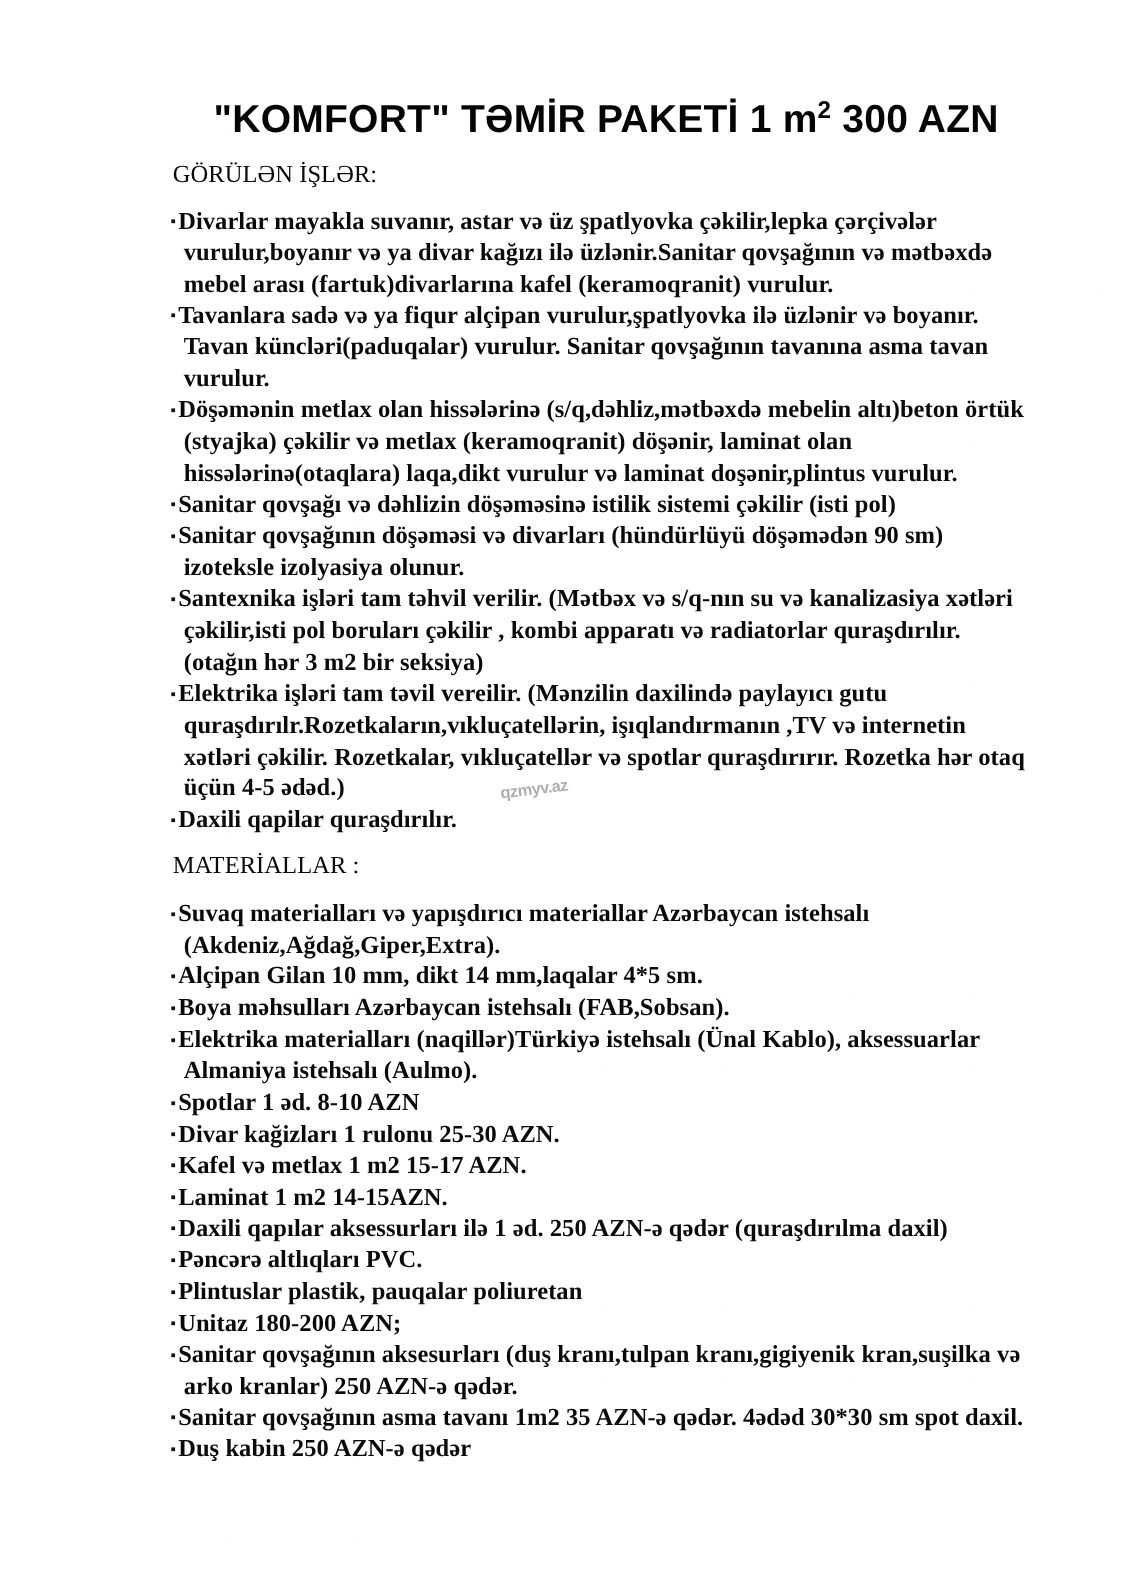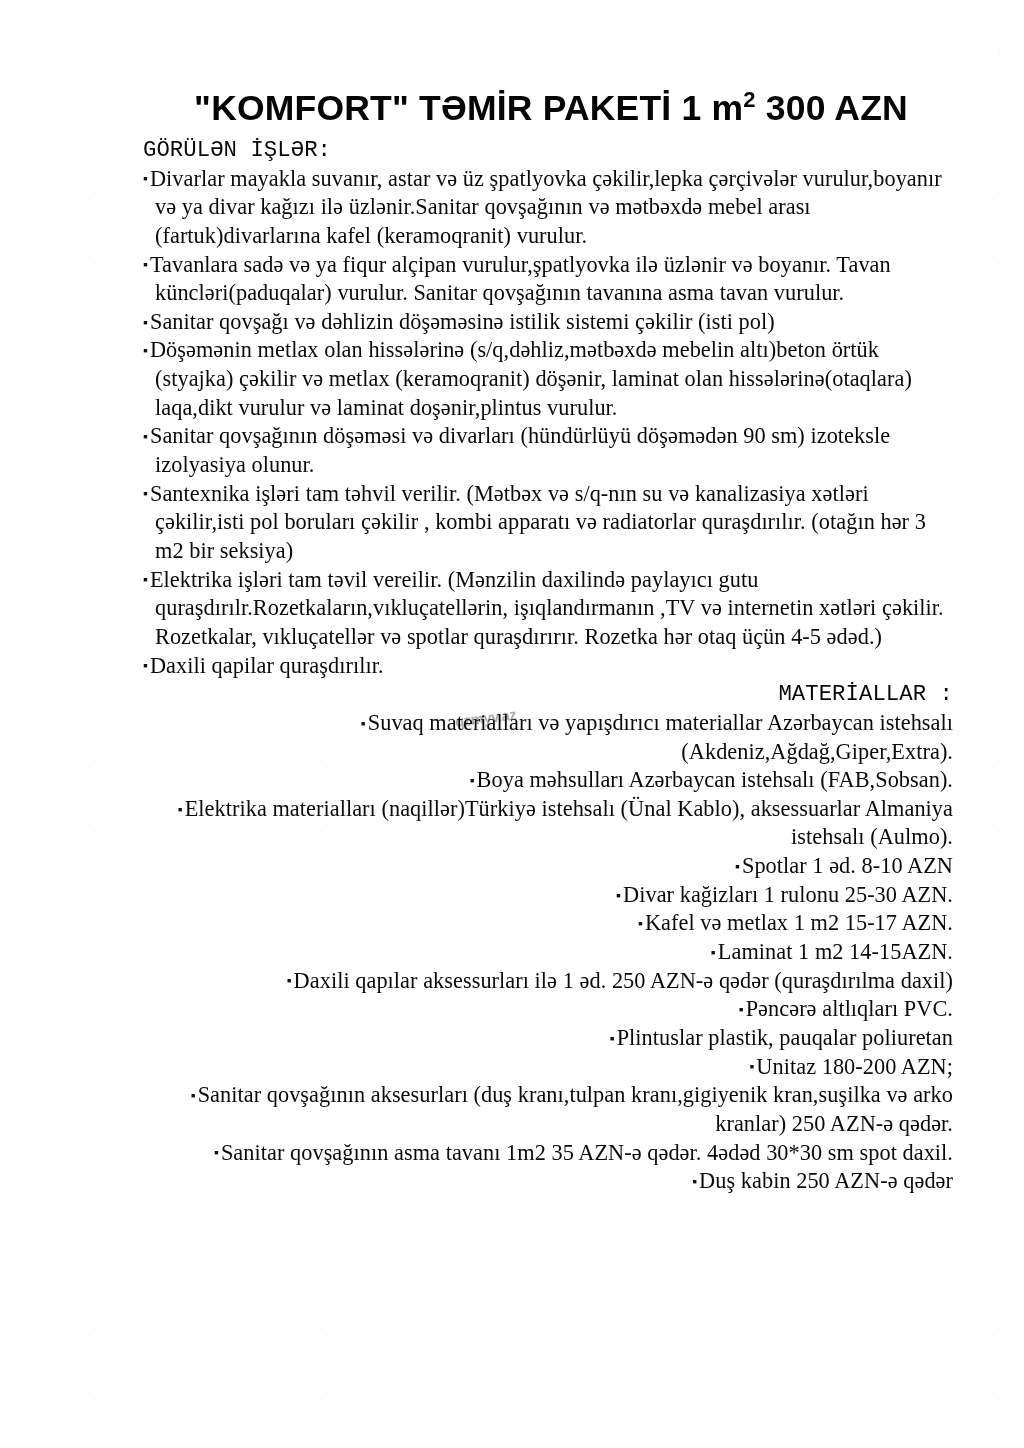--- a/index.html
+++ b/index.html
@@ -55,10 +55,9 @@
   .section-heading {
     font-size: 22.3px;
     line-height: 1.29;
-    margin: 0;
+    margin: 14px;
     color: #0a0a0a;
     letter-spacing: 0.05px;
-    font-family: Liberation Mono, monospace;
   }
 
   

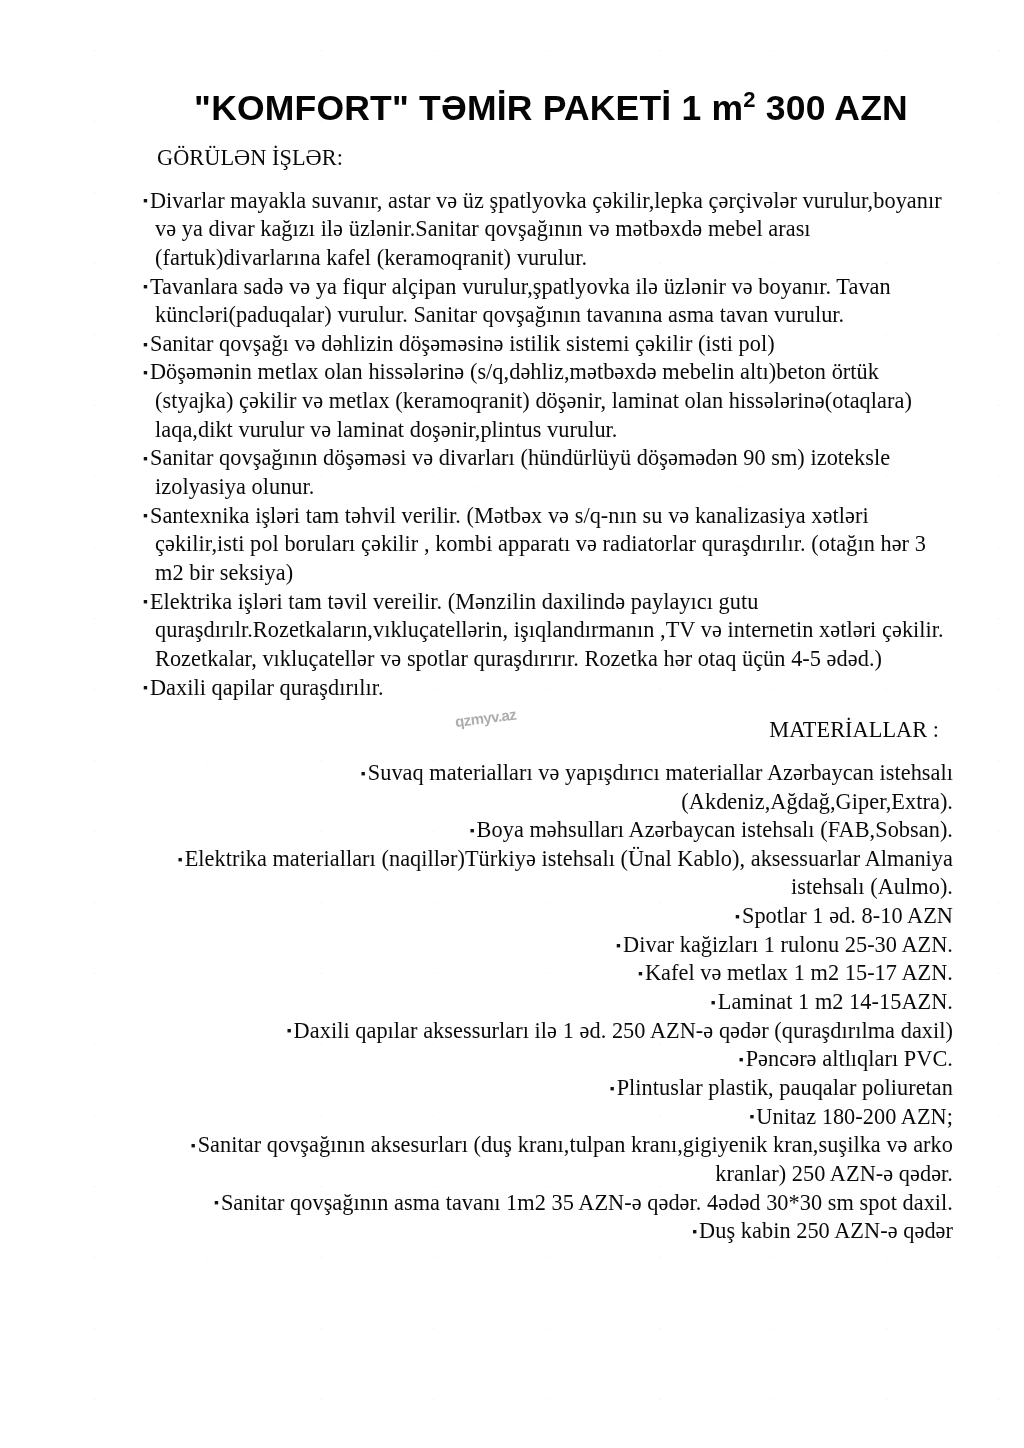--- a/index.html
+++ b/index.html
@@ -63,8 +63,9 @@
   
   .items {
     list-style: none;
-    margin: 0;
+    margin: 12px;
     padding: 0;
+    font-weight: bold;
   }
   .item {
     font-size: 22.3px;

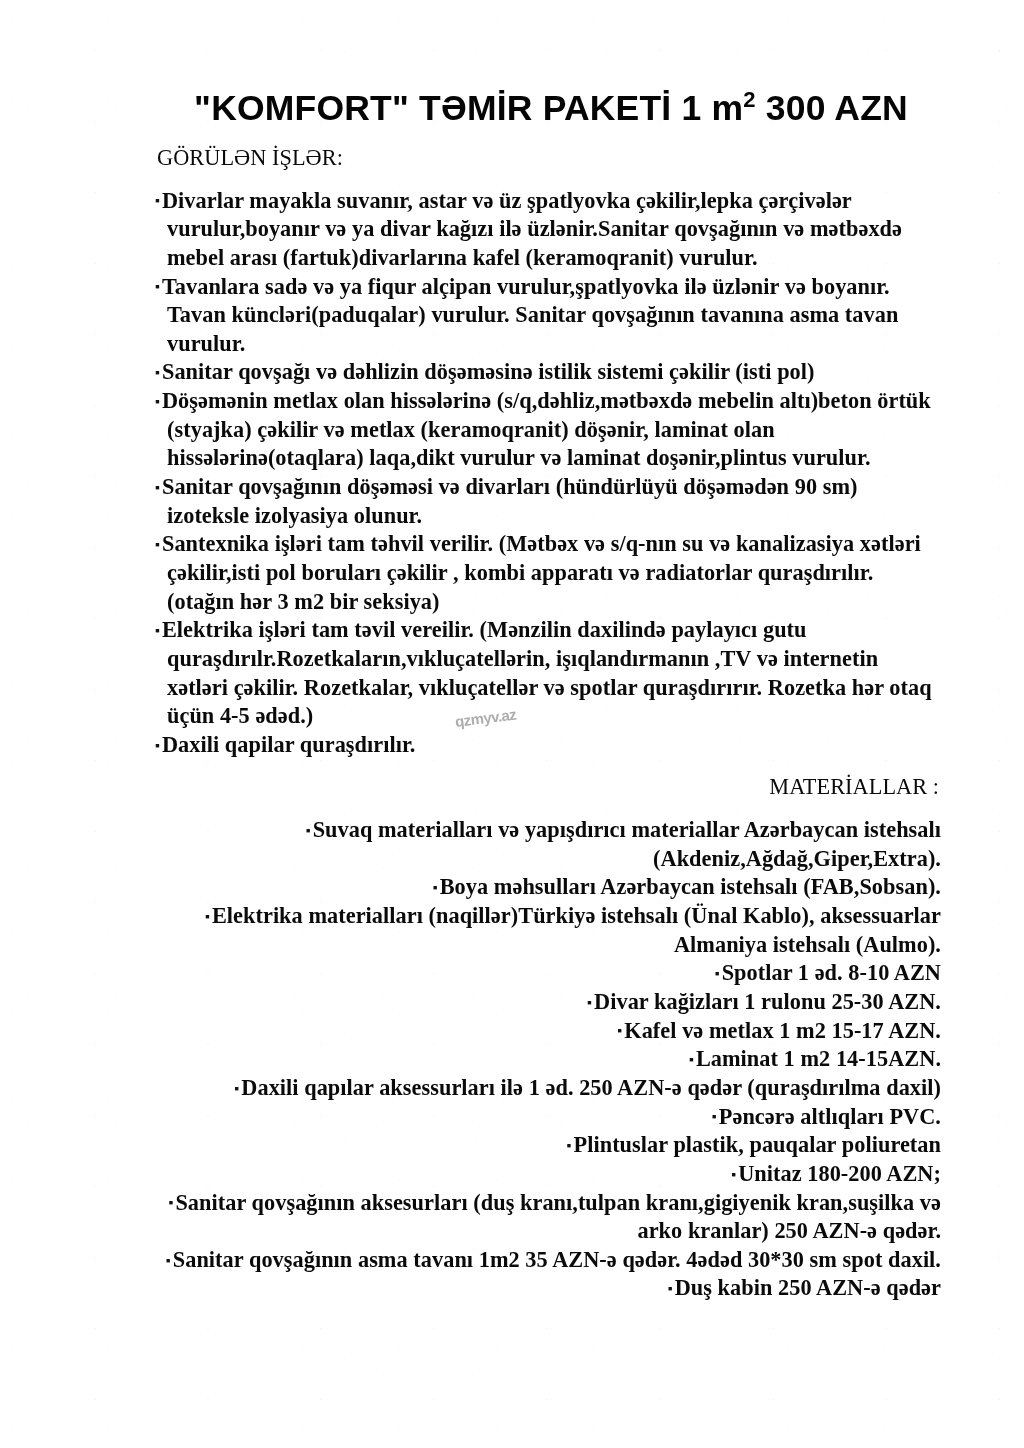--- a/index.html
+++ b/index.html
@@ -135,8 +135,8 @@
       <ul class="items">
         <li class="item"><span class="bullet">▪</span><span class="txt">Divarlar mayakla suvanır, astar və üz şpatlyovka çəkilir,lepka çərçivələr vurulur,boyanır və ya divar kağızı ilə üzlənir.Sanitar qovşağının və mətbəxdə mebel arası (fartuk)divarlarına kafel (keramoqranit) vurulur.</span></li>
         <li class="item"><span class="bullet">▪</span><span class="txt">Tavanlara sadə və ya fiqur alçipan vurulur,şpatlyovka ilə üzlənir və boyanır. Tavan küncləri(paduqalar) vurulur. Sanitar qovşağının tavanına asma tavan vurulur.</span></li>
+        <li class="item"><span class="bullet">▪</span><span class="txt">Döşəmənin metlax olan hissələrinə (s/q,dəhliz,mətbəxdə mebelin altı)beton örtük (styajka) çəkilir və metlax (keramoqranit) döşənir, laminat olan hissələrinə(otaqlara) laqa,dikt  vurulur və laminat doşənir,plintus vurulur.</span></li>
         <li class="item"><span class="bullet">▪</span><span class="txt">Sanitar qovşağı və dəhlizin döşəməsinə istilik sistemi çəkilir (isti pol)</span></li>
-        <li class="item"><span class="bullet">▪</span><span class="txt">Döşəmənin metlax olan hissələrinə (s/q,dəhliz,mətbəxdə mebelin altı)beton örtük (styajka) çəkilir və metlax (keramoqranit) döşənir, laminat olan hissələrinə(otaqlara) laqa,dikt  vurulur və laminat doşənir,plintus vurulur.</span></li>
         <li class="item"><span class="bullet">▪</span><span class="txt">Sanitar qovşağının döşəməsi və divarları (hündürlüyü döşəmədən 90 sm) izoteksle izolyasiya olunur.</span></li>
         <li class="item"><span class="bullet">▪</span><span class="txt">Santexnika işləri tam təhvil verilir. (Mətbəx və s/q-nın su və kanalizasiya xətləri çəkilir,isti pol boruları çəkilir , kombi apparatı və radiatorlar quraşdırılır. (otağın hər 3 m2 bir seksiya)</span></li>
         <li class="item"><span class="bullet">▪</span><span class="txt">Elektrika işləri tam təvil vereilir. (Mənzilin daxilində paylayıcı gutu quraşdırılr.Rozetkaların,vıkluçatellərin, işıqlandırmanın ,TV və internetin xətləri çəkilir. Rozetkalar, vıkluçatellər və spotlar quraşdırırır. Rozetka hər otaq üçün 4-5 ədəd.)</span></li>

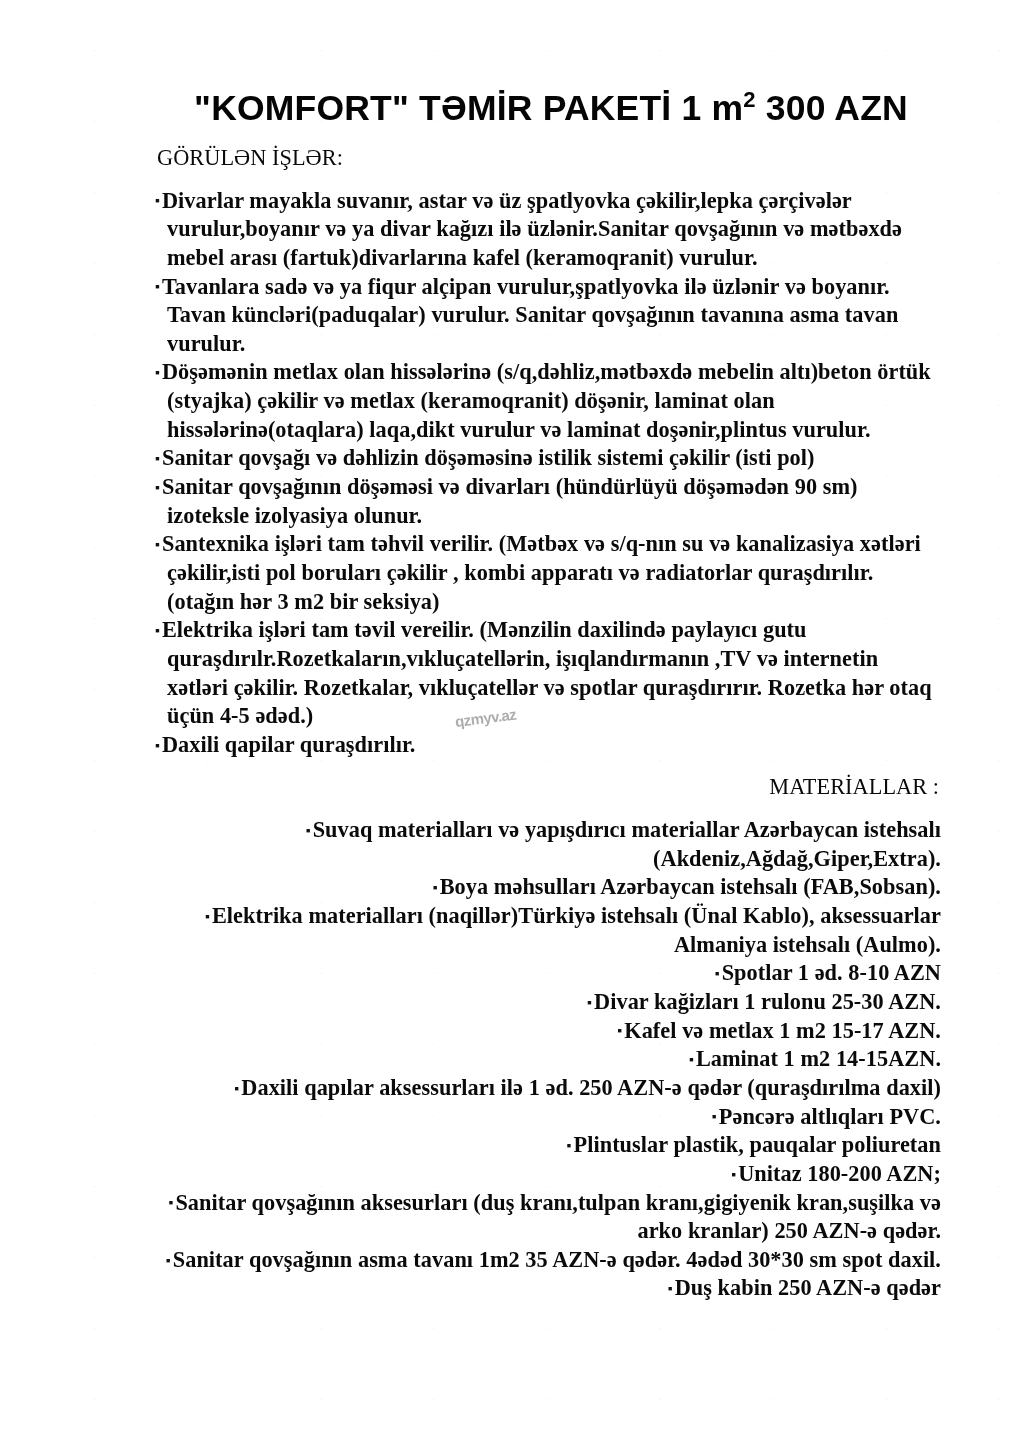--- a/index.html
+++ b/index.html
@@ -88,7 +88,7 @@
   }
 
   
-  .block + .block { margin-top: 0; text-align: right; }
+  .block + .block { margin-top: 0; }
 
   
   .watermark {

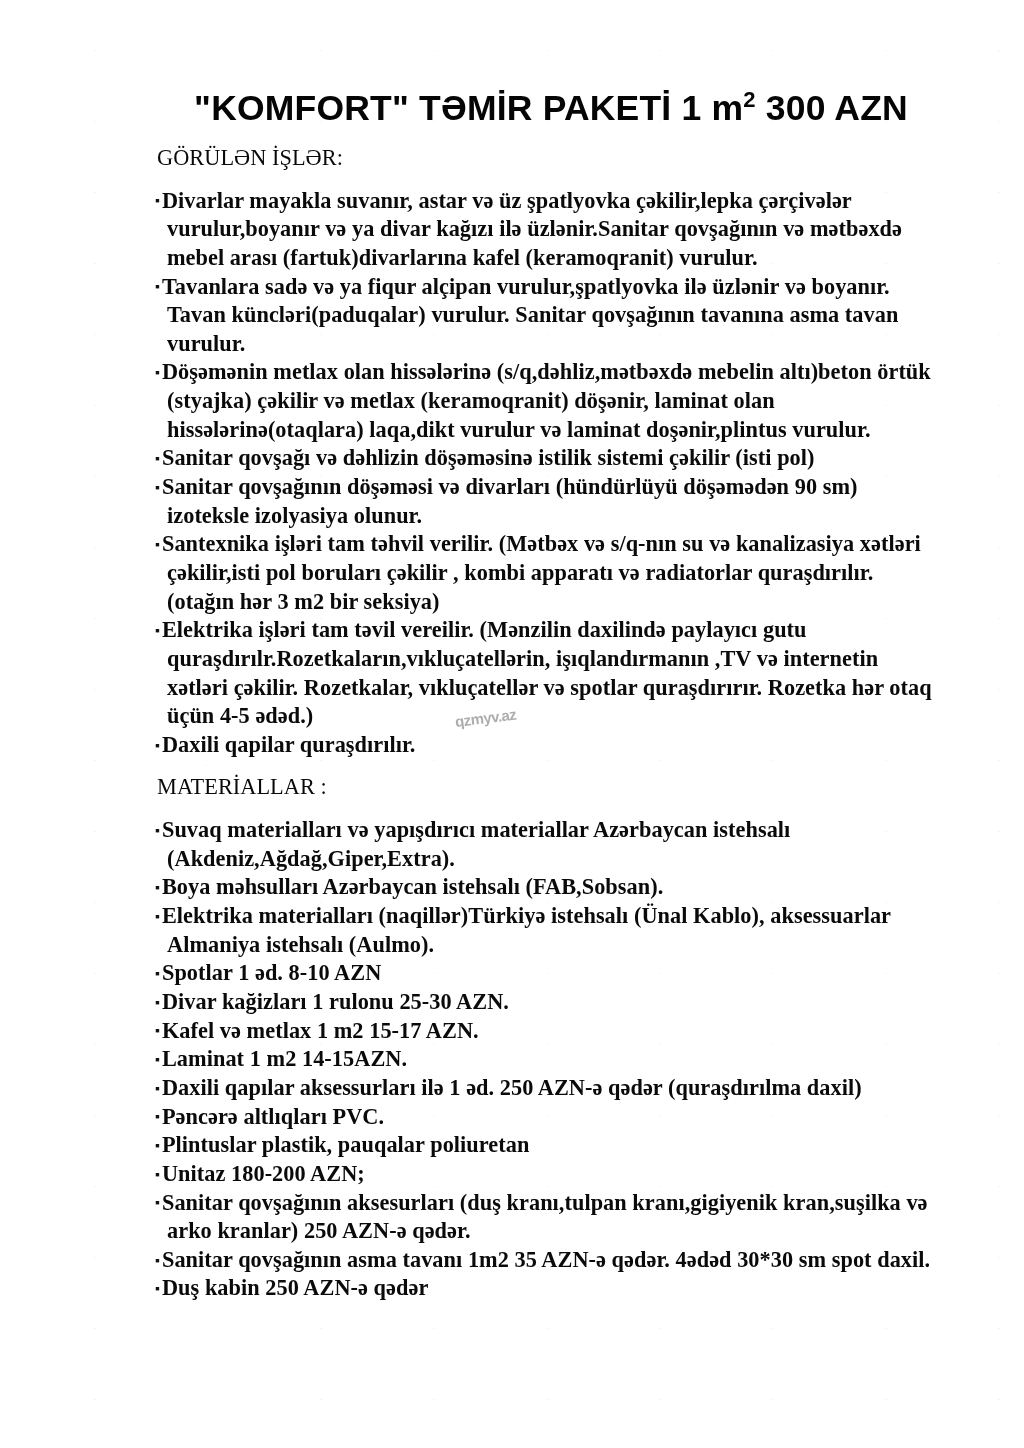--- a/index.html
+++ b/index.html
@@ -148,6 +148,7 @@
       <div class="section-heading">MATERİALLAR :</div>
       <ul class="items">
         <li class="item"><span class="bullet">▪</span><span class="txt">Suvaq materialları və yapışdırıcı materiallar Azərbaycan istehsalı (Akdeniz,Ağdağ,Giper,Extra).</span></li>
+        <li class="item"><span class="bullet">▪</span><span class="txt">Alçipan Gilan 10 mm, dikt  14 mm,laqalar 4*5 sm.</span></li>
         <li class="item"><span class="bullet">▪</span><span class="txt">Boya məhsulları Azərbaycan istehsalı (FAB,Sobsan).</span></li>
         <li class="item"><span class="bullet">▪</span><span class="txt">Elektrika materialları (naqillər)Türkiyə istehsalı (Ünal Kablo), aksessuarlar Almaniya istehsalı (Aulmo).</span></li>
         <li class="item"><span class="bullet">▪</span><span class="txt">Spotlar  1 əd. 8-10 AZN</span></li>

